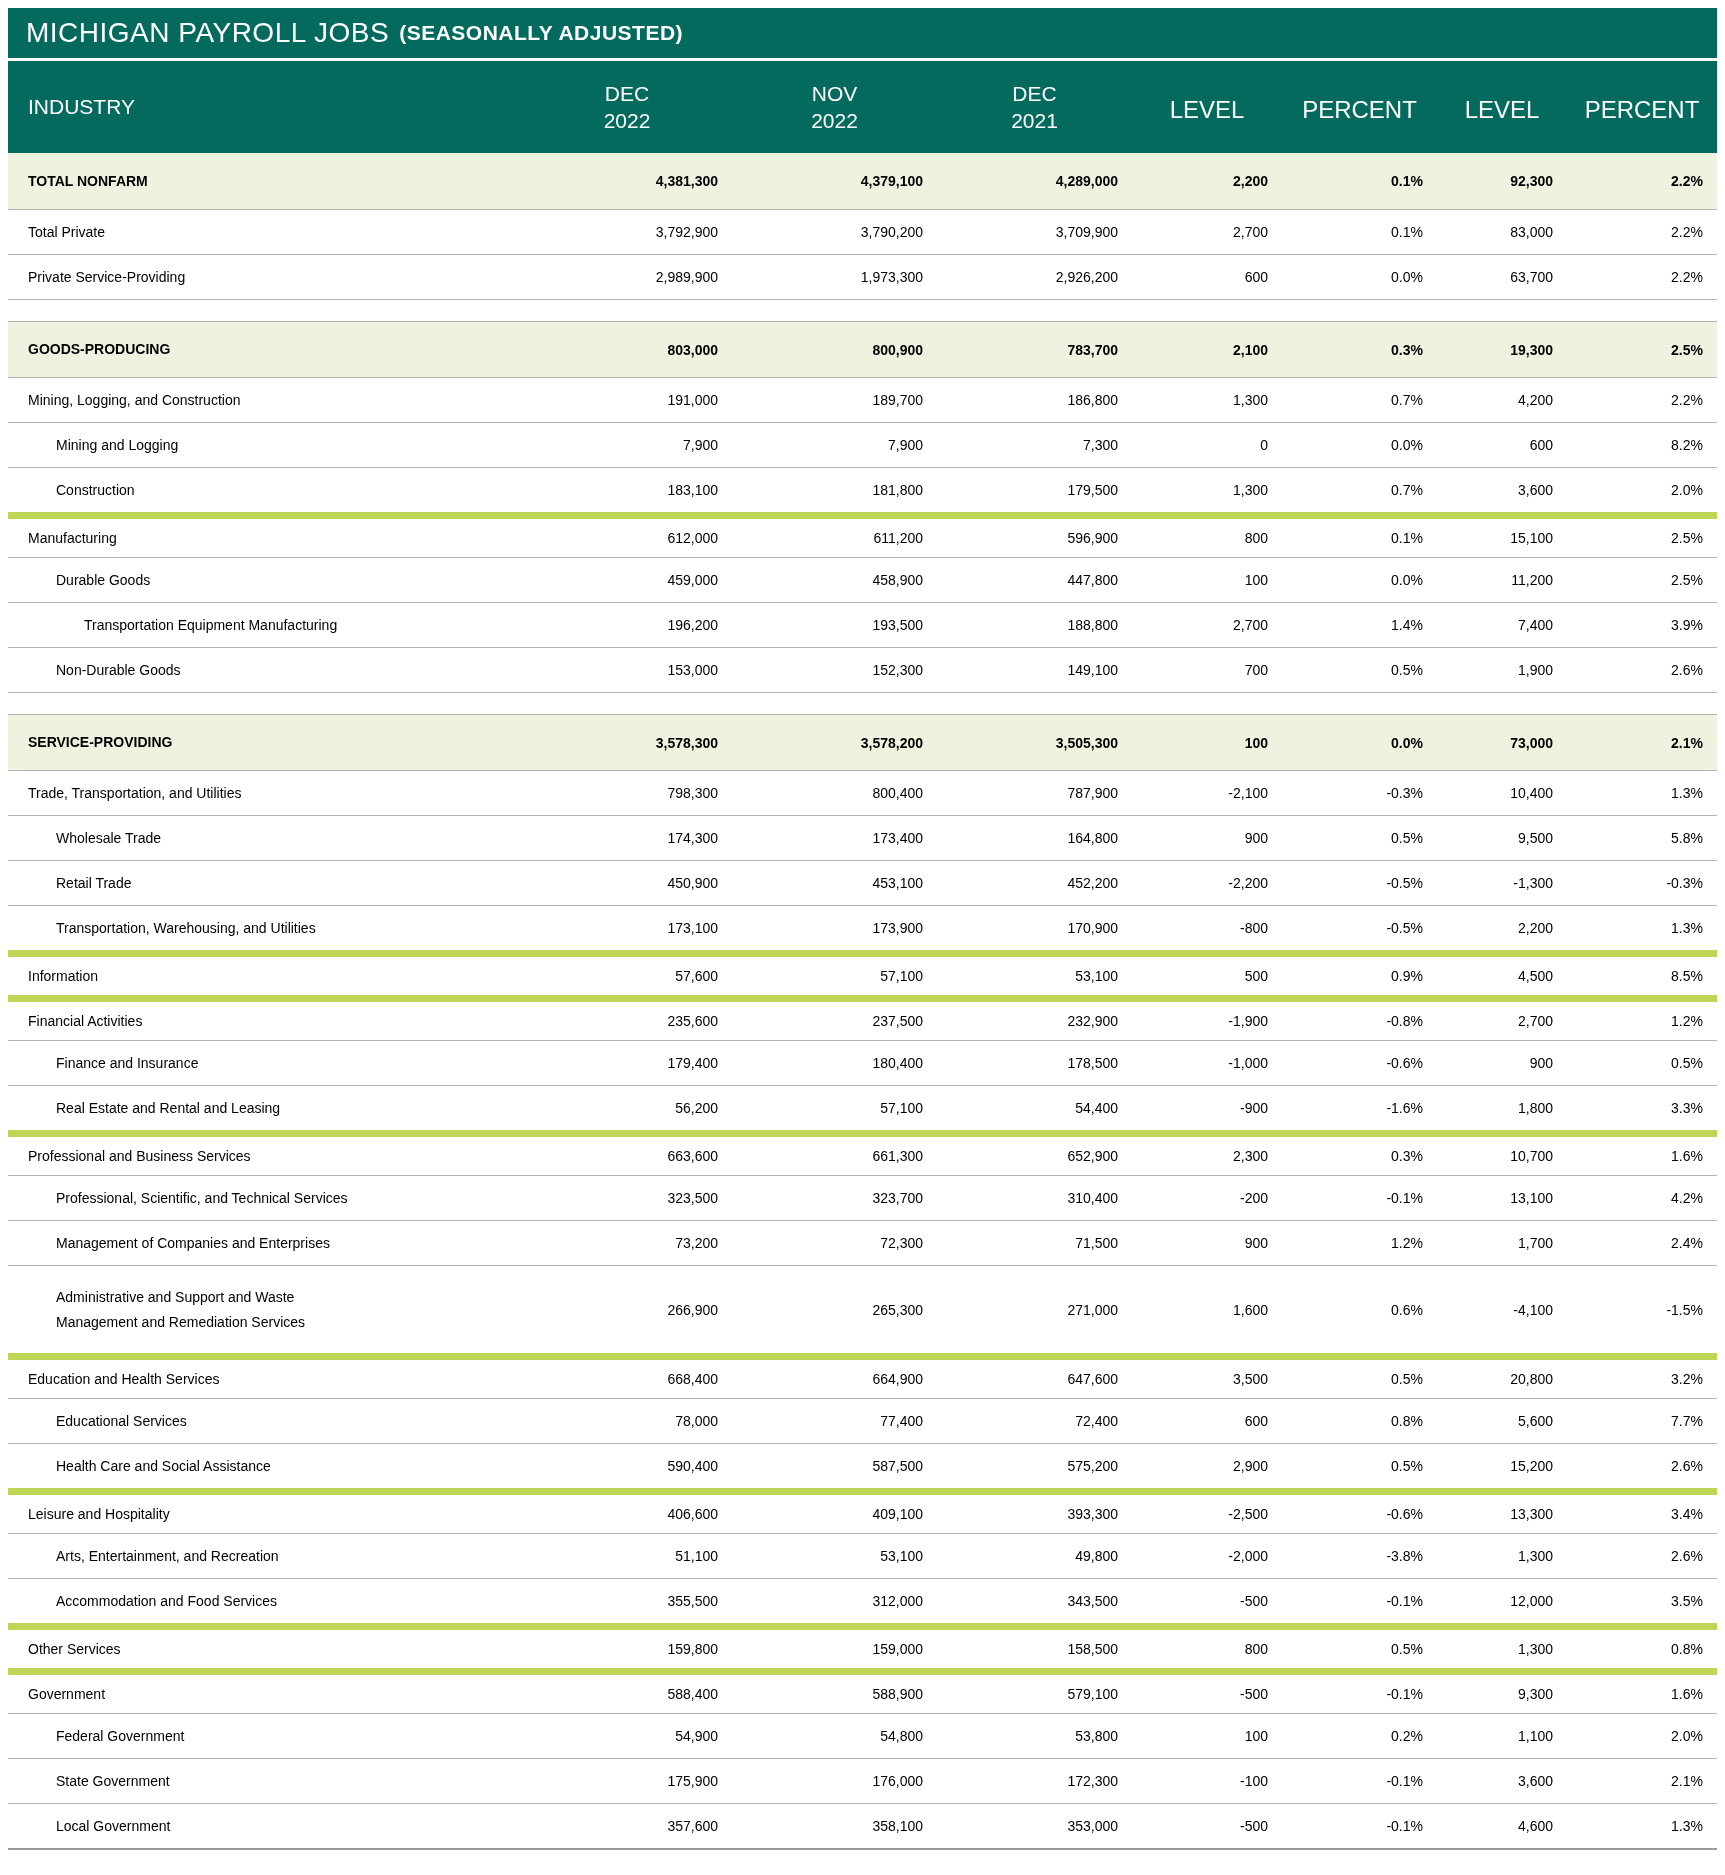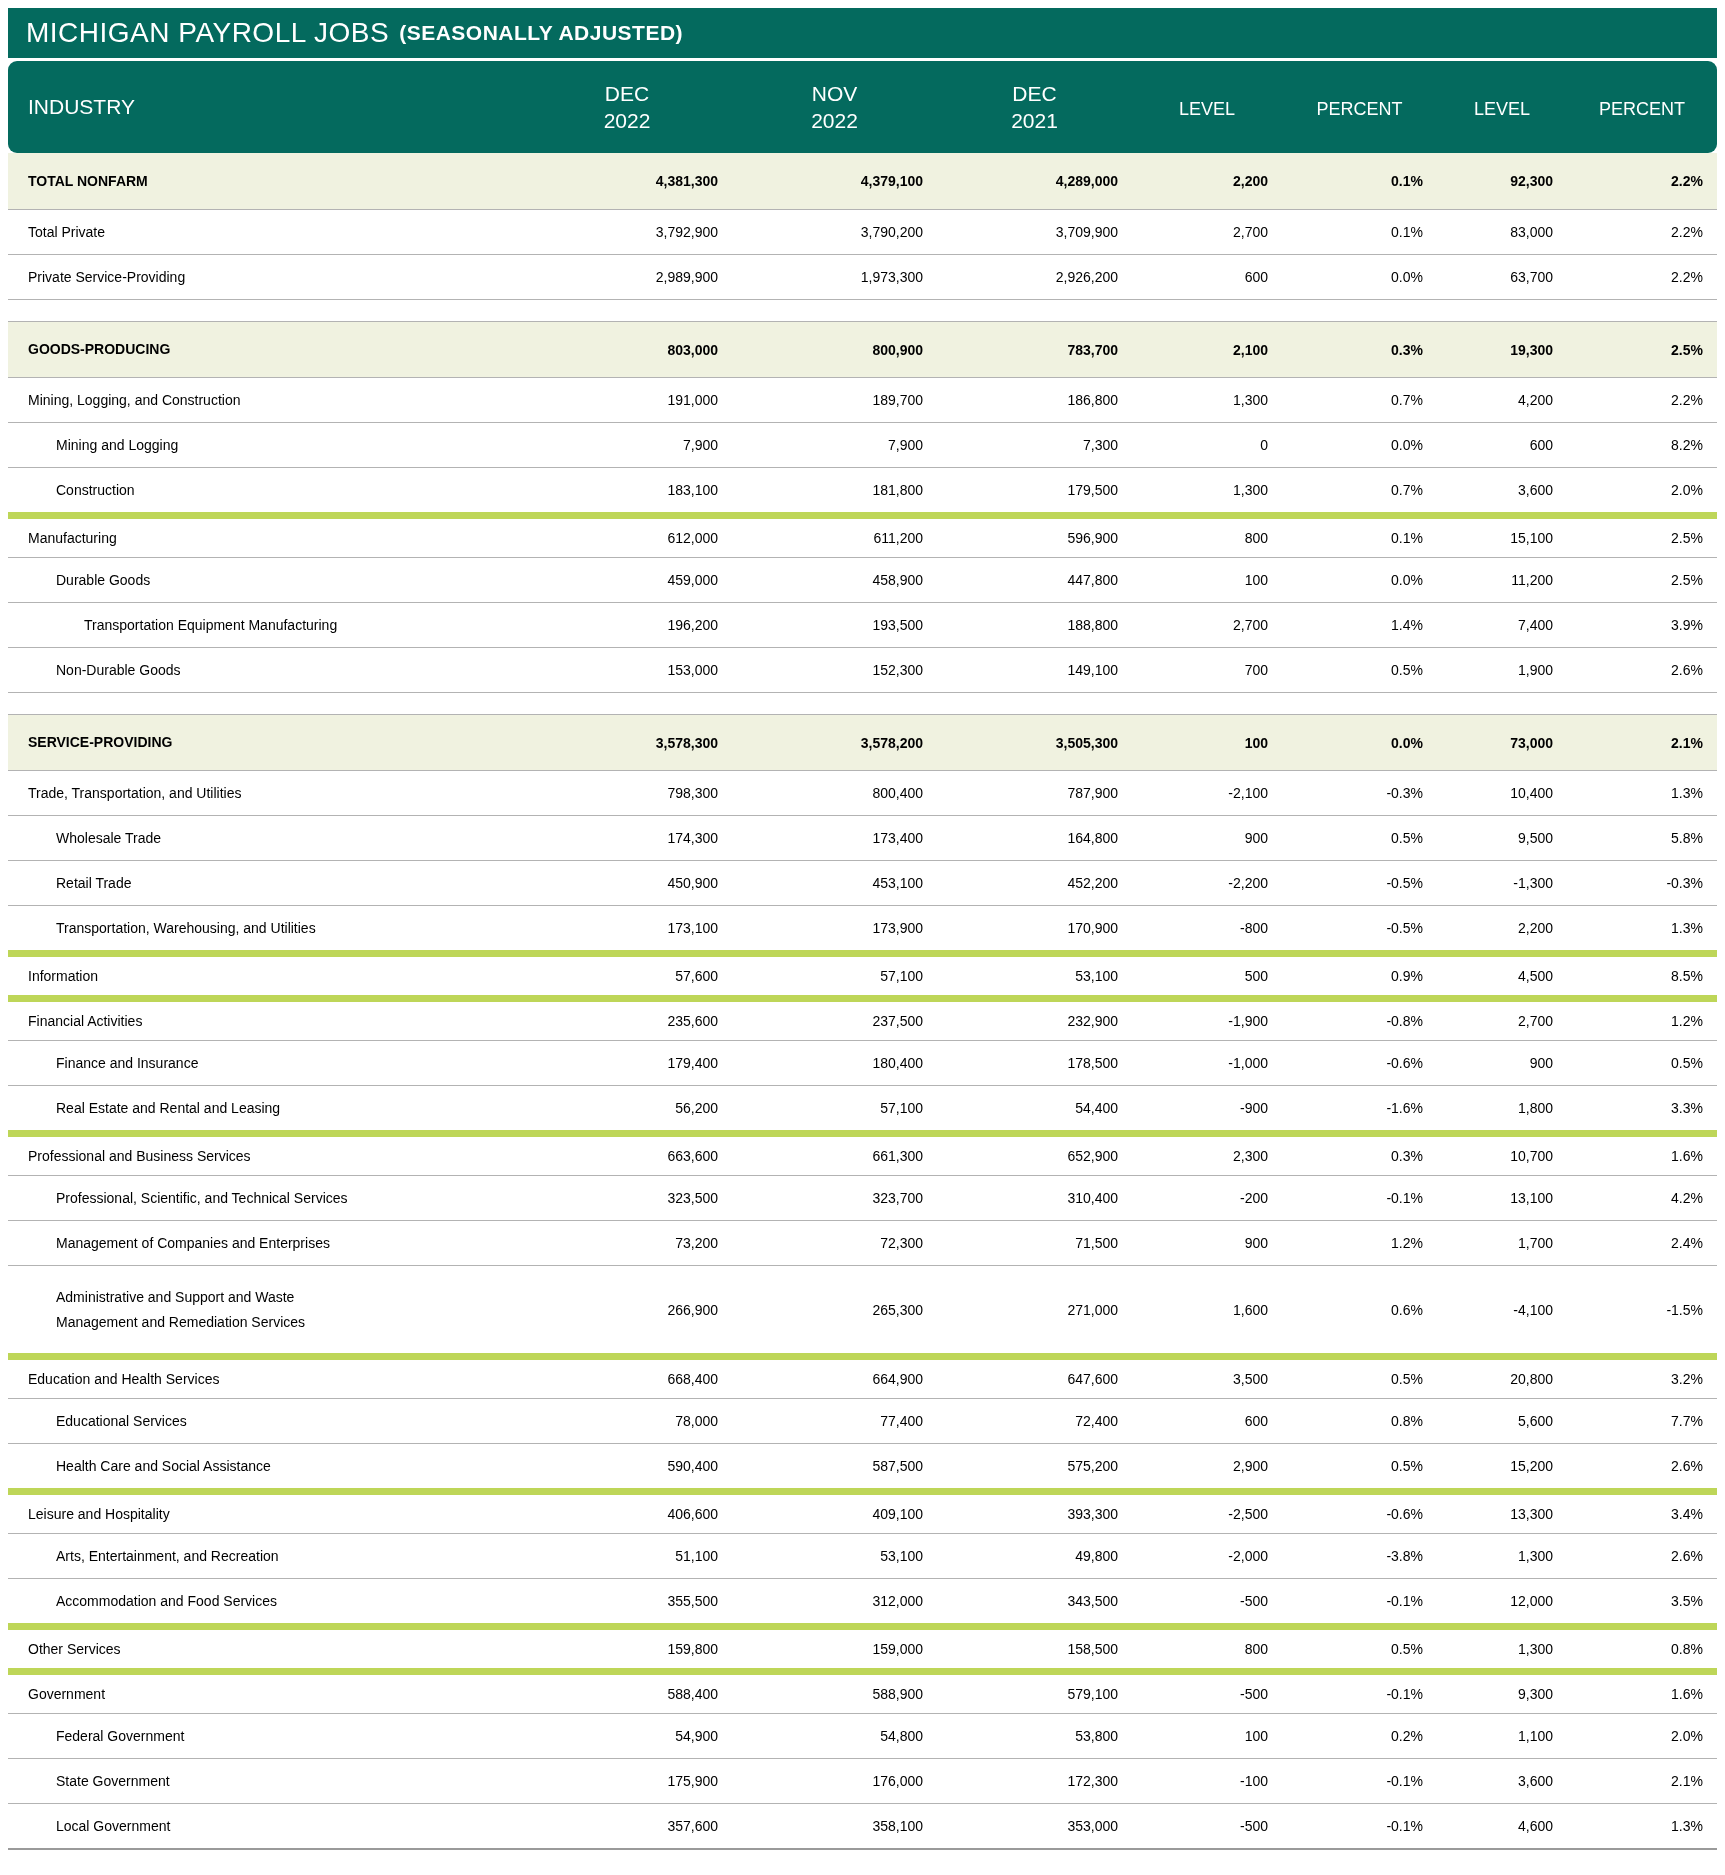--- a/index.html
+++ b/index.html
@@ -41,7 +41,6 @@
     display:flex;
     align-items:stretch;
     font-size:21px;
-    border-radius:9px;
   }
   .h-label{
     width:514px;

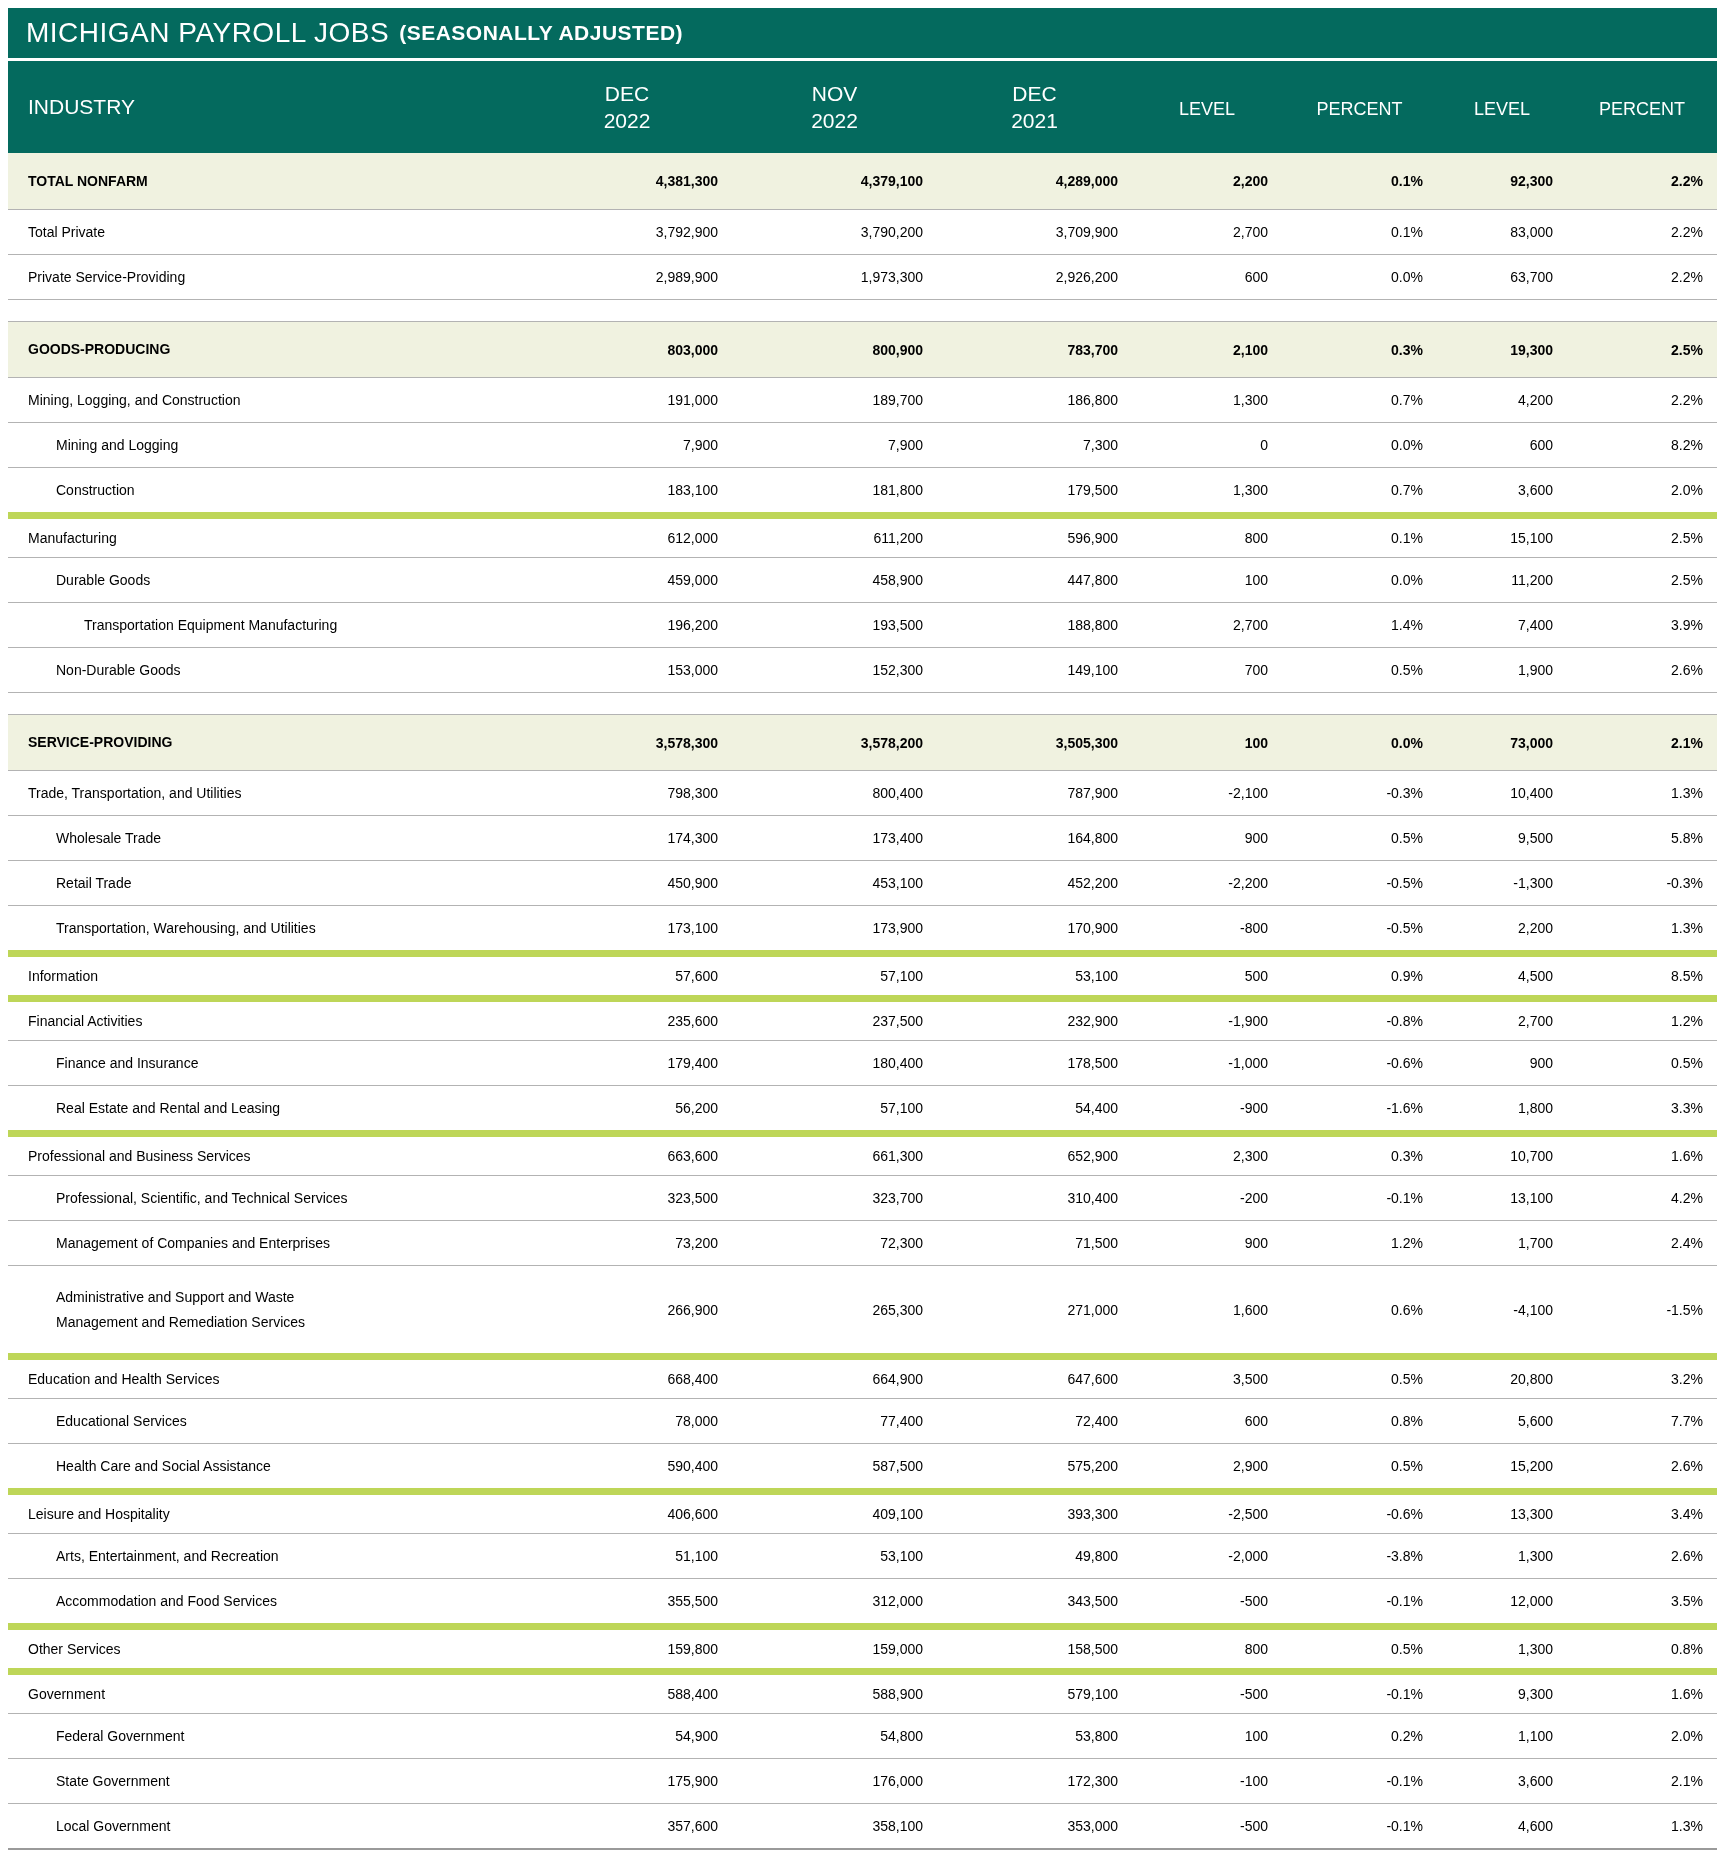--- a/index.html
+++ b/index.html
@@ -63,7 +63,7 @@
   .group-top .grp{display:flex;justify-content:center;}
   .grp-month{width:305px;}
   .grp-year{width:280px;}
-  .group-bottom{display:flex;padding-top:5px;font-size:18px;}
+  .group-bottom{display:flex;padding-top:5px;font-size:24px;}
   .group-bottom .sub{display:flex;justify-content:center;}
   .sub-c4{width:150px;} .sub-c5{width:155px;} .sub-c6{width:130px;} .sub-c7{width:150px;}
 

